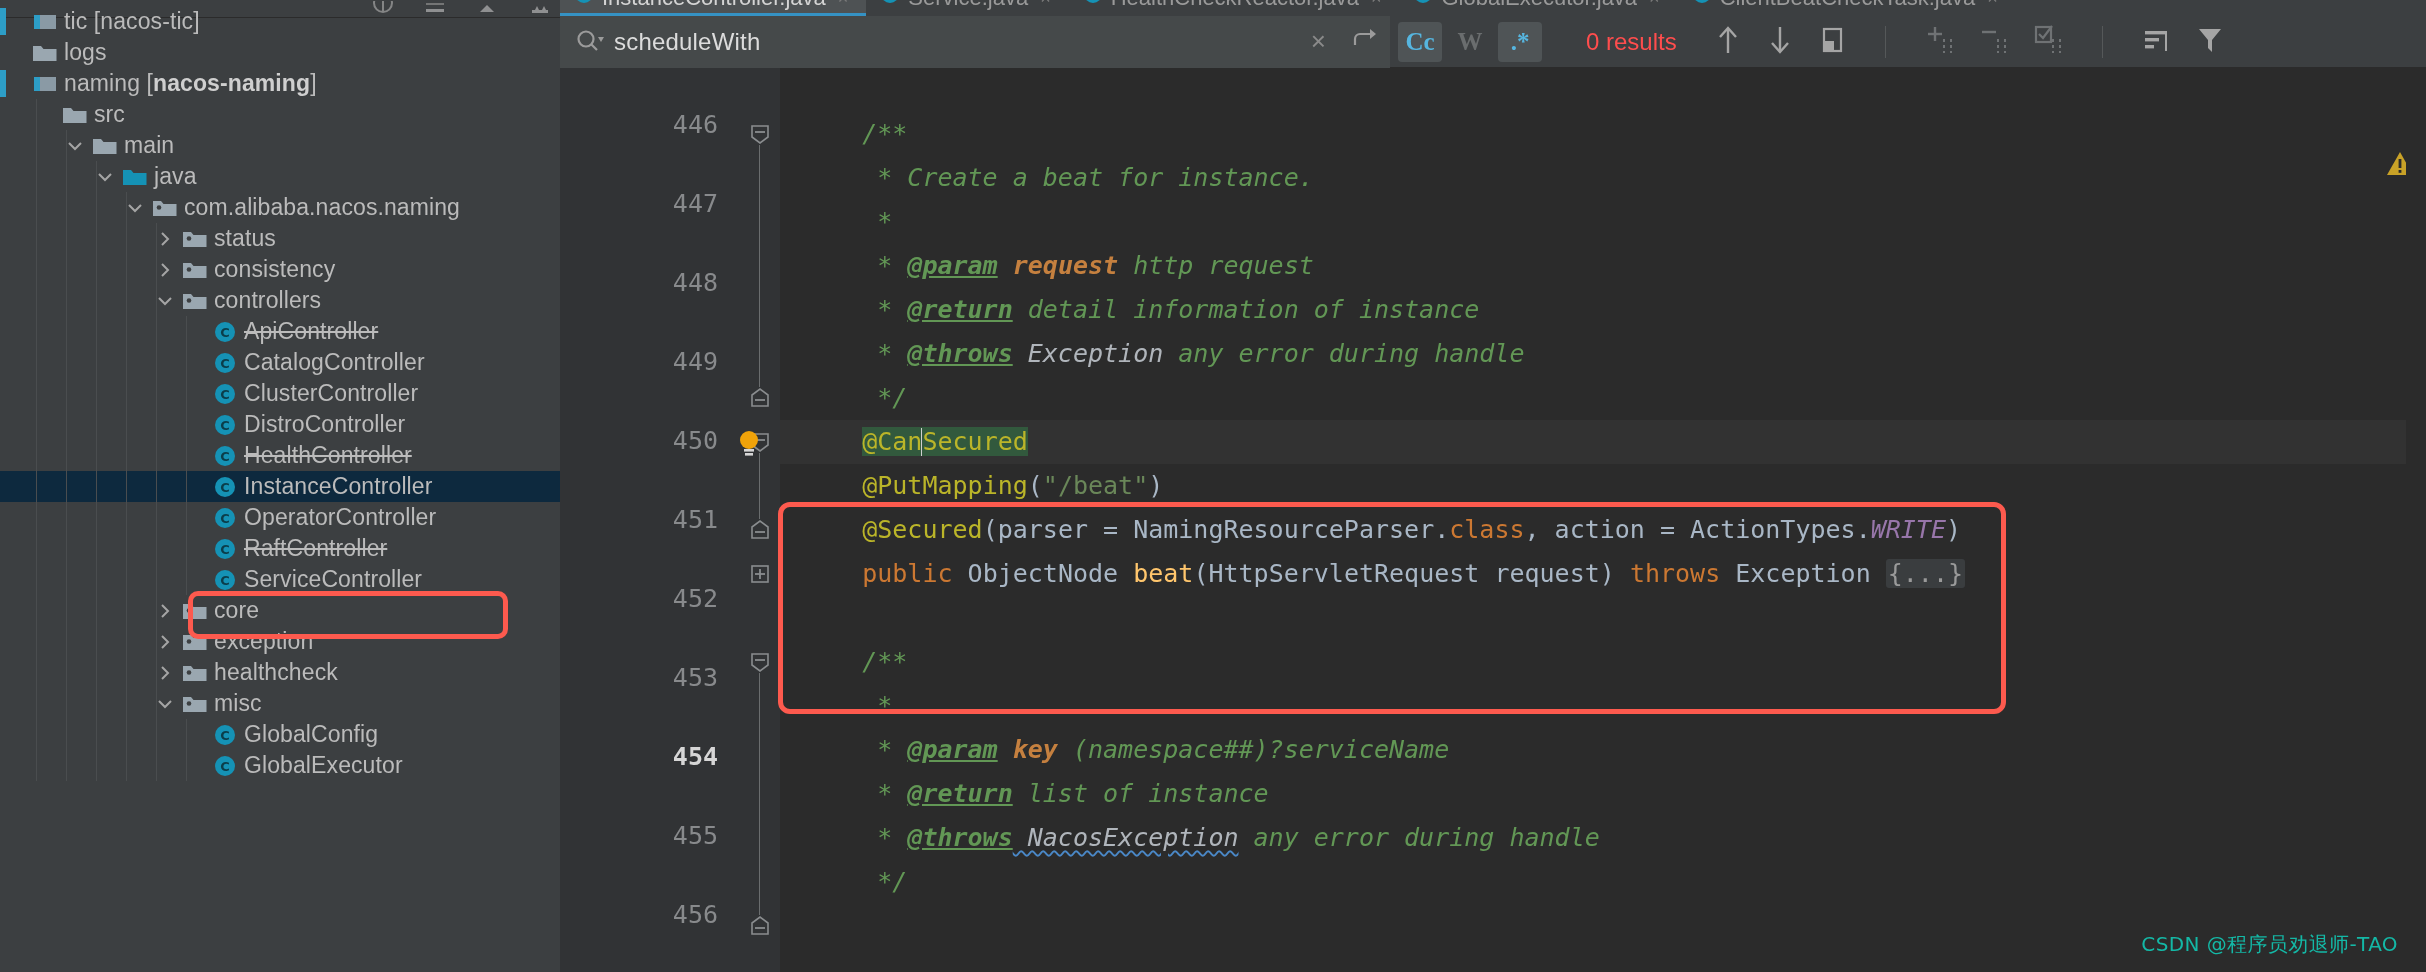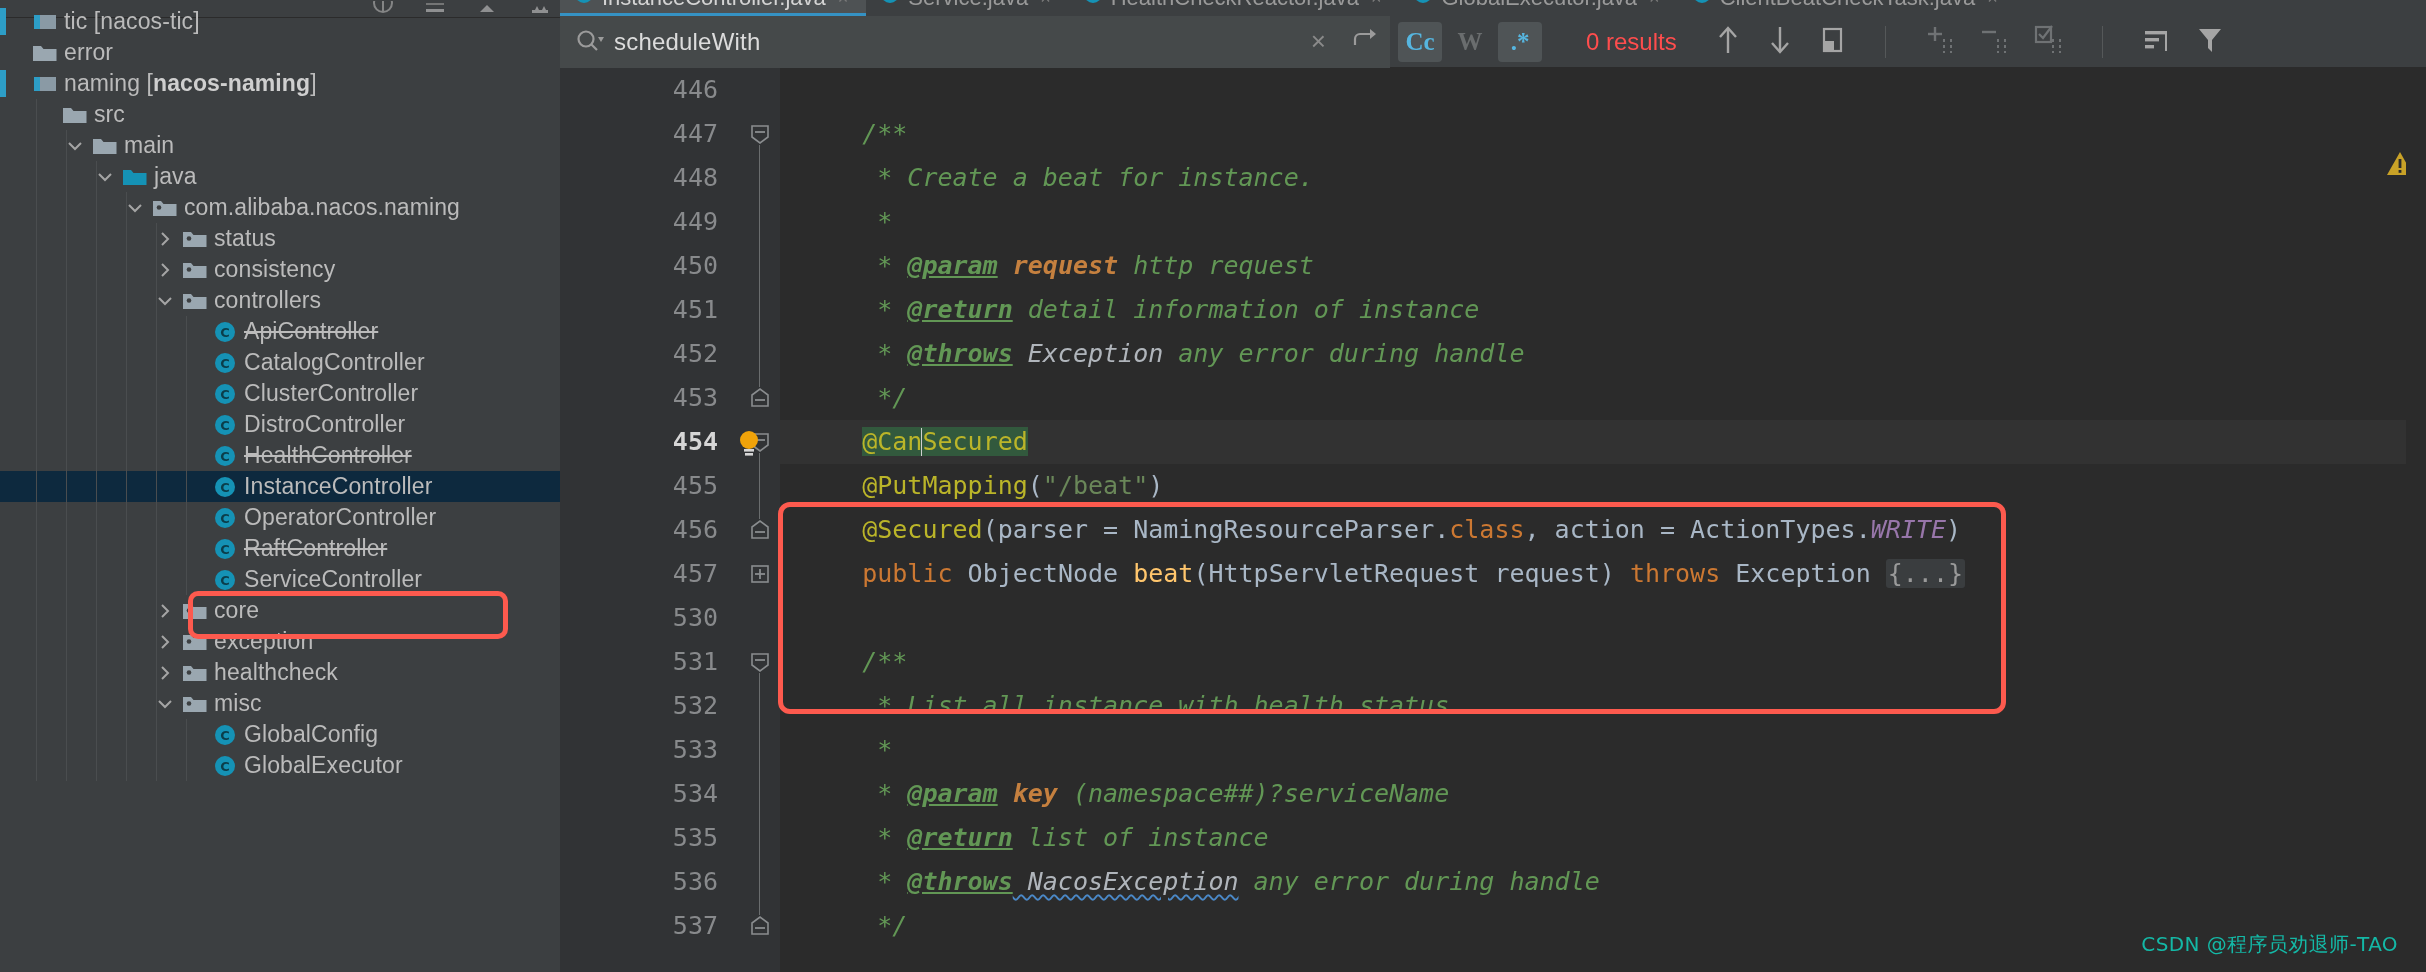--- a/index.html
+++ b/index.html
@@ -209,7 +209,7 @@
               <path d="M1 4 h8 l2.5 3 h13 v12 h-23.5 z" fill="#9aa7b0"></path>
             </svg>
           </span>
-          <span class="lbl">error</span>
+          <span class="lbl">logs</span>
         </div>
         <div class="row">
           <div class="guides"></div>

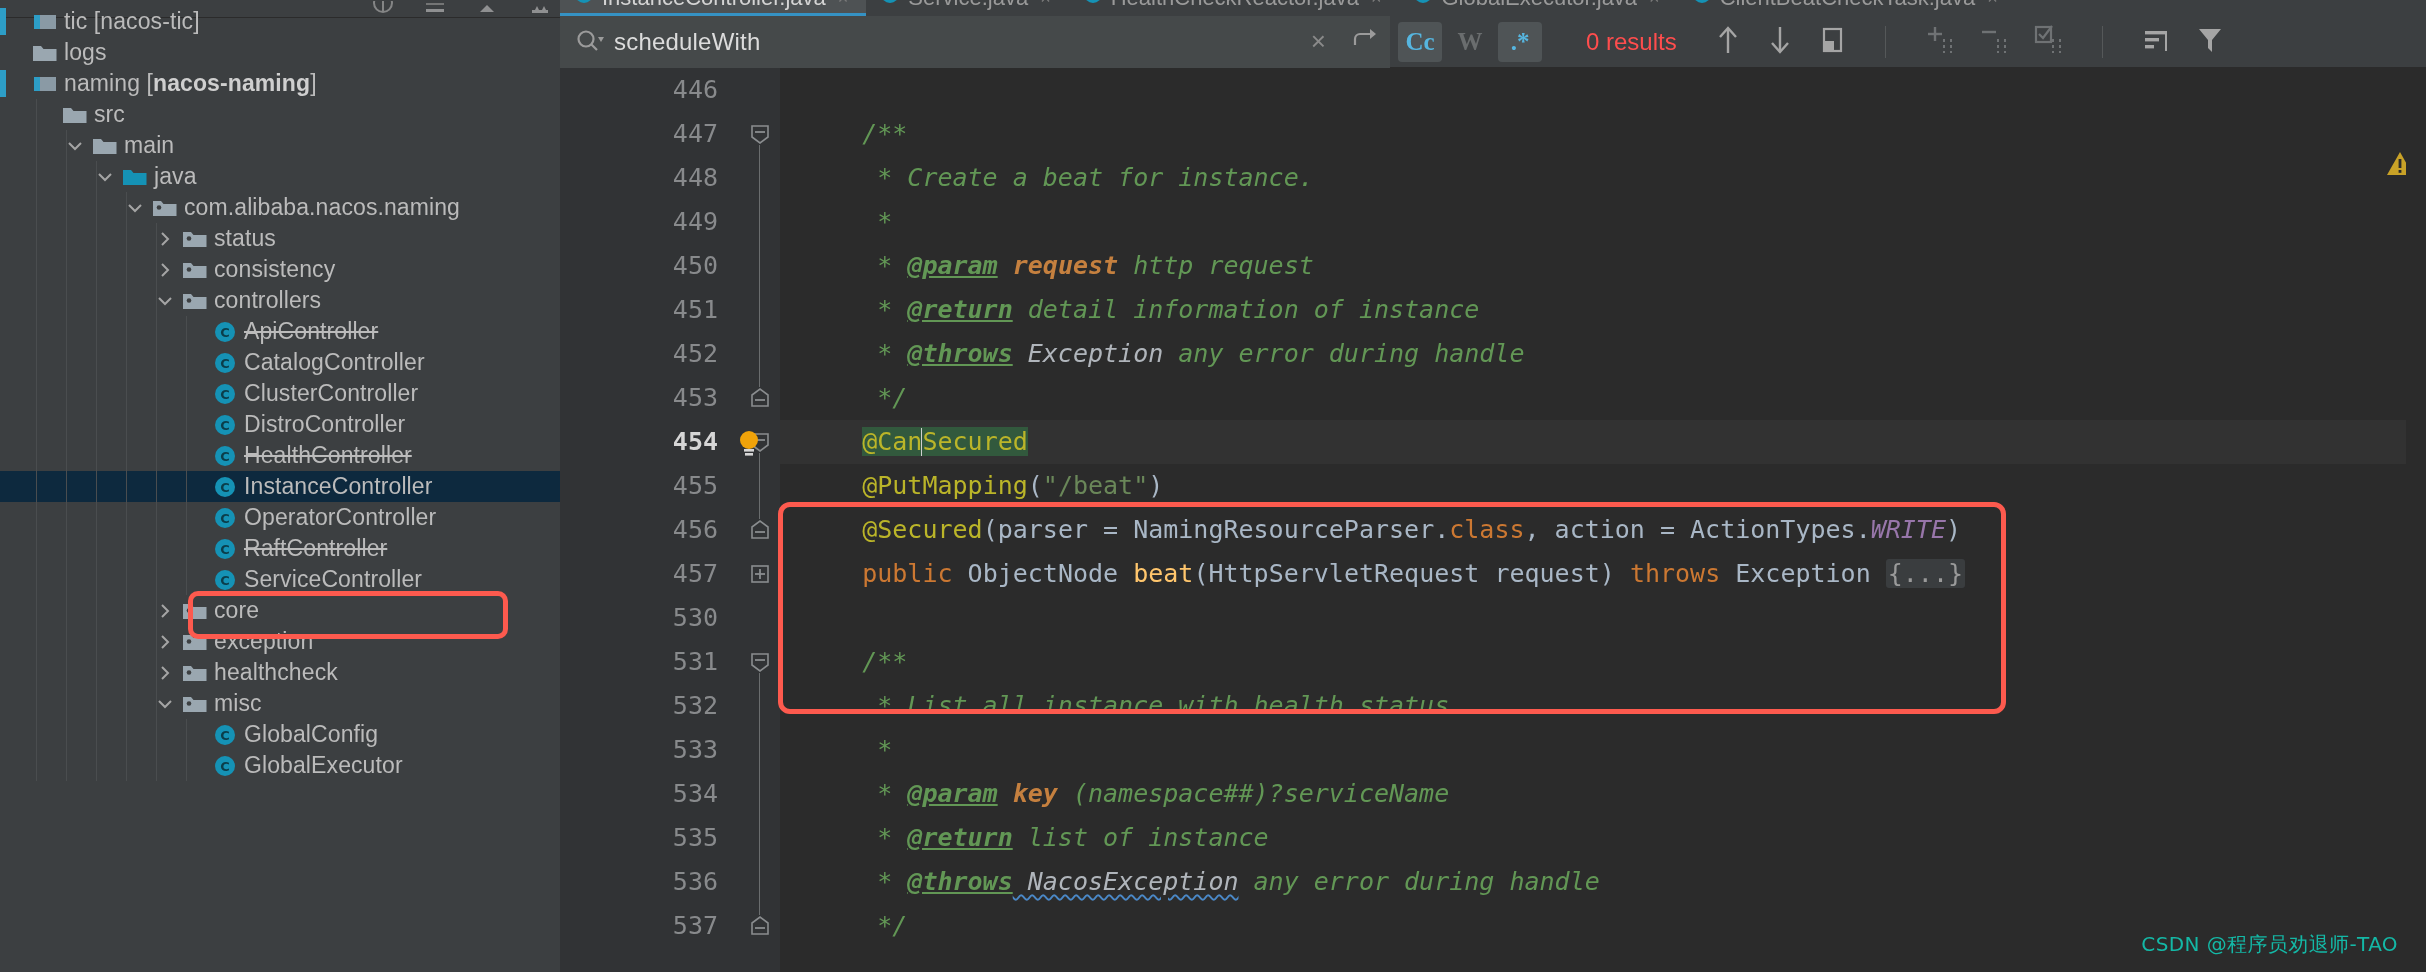--- a/index.html
+++ b/index.html
@@ -113,6 +113,7 @@
     height: 44px; line-height: 44px; text-align: right;
     padding-right: 22px; color: #888a8c; font-size: 25px;
     font-family: "DejaVu Sans Mono", monospace;
+    margin-top: 35px;
   }
   .ln.cur { color: #d6d6d6; font-weight: bold; }
 

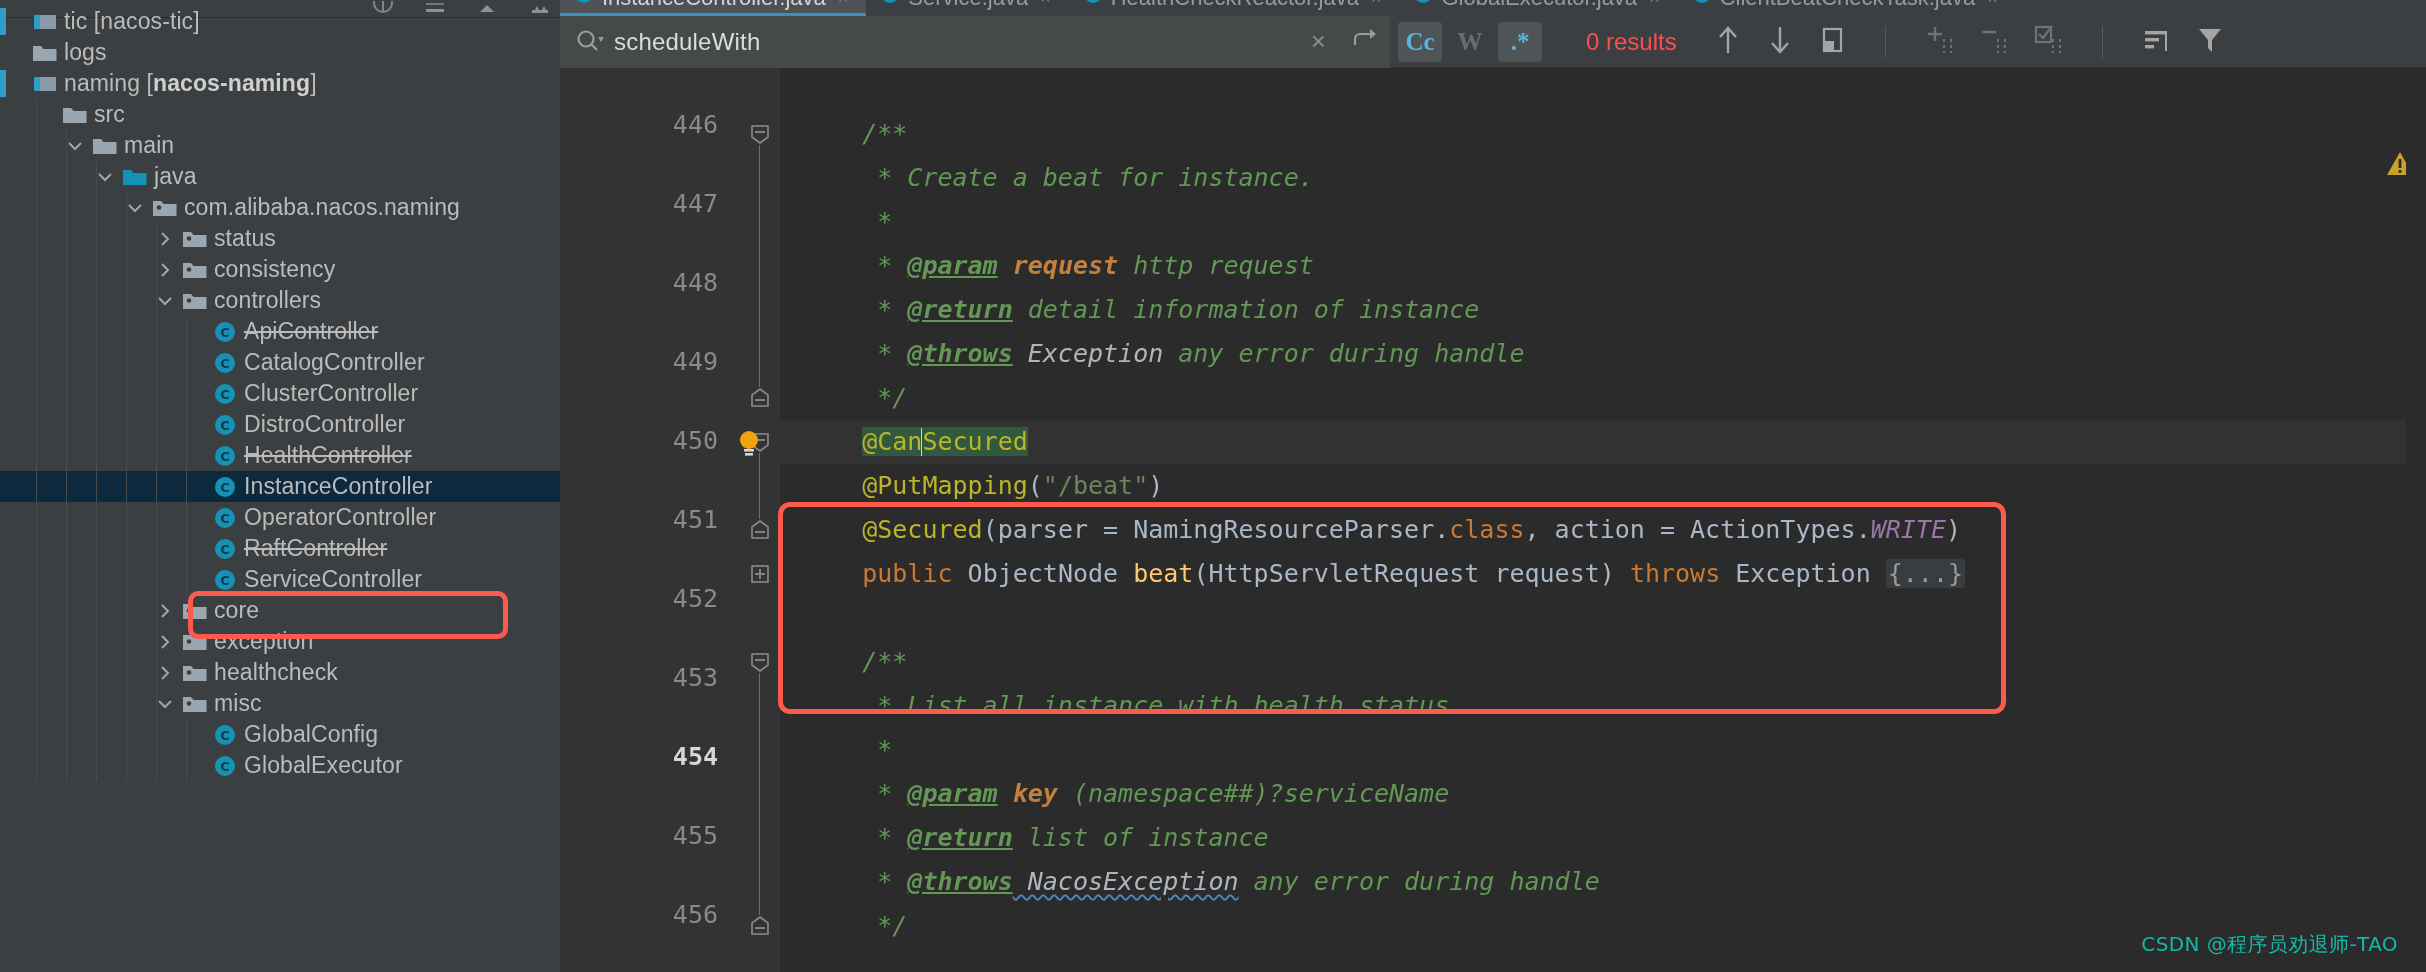--- a/index.html
+++ b/index.html
@@ -916,7 +916,6 @@
           <div class="cl"><span class="plain">    </span><span class="kw">public</span><span class="cls"> ObjectNode </span><span class="mth">beat</span><span class="cls">(HttpServletRequest request) </span><span class="kw">throws</span><span class="cls"> Exception </span><span class="fold-inline">{...}</span></div>
           <div class="cl">&nbsp;</div>
           <div class="cl"><span class="plain">    </span><span class="cmt">/**</span></div>
-          <div class="cl"><span class="cmt">     * List all instance with health status.</span></div>
           <div class="cl"><span class="cmt">     *</span></div>
           <div class="cl"><span class="cmt">     * </span><span class="tag">@param</span><span class="pname"> key</span><span class="cmt"> (namespace##)?serviceName</span></div>
           <div class="cl"><span class="cmt">     * </span><span class="tag">@return</span><span class="cmt"> list of instance</span></div>

